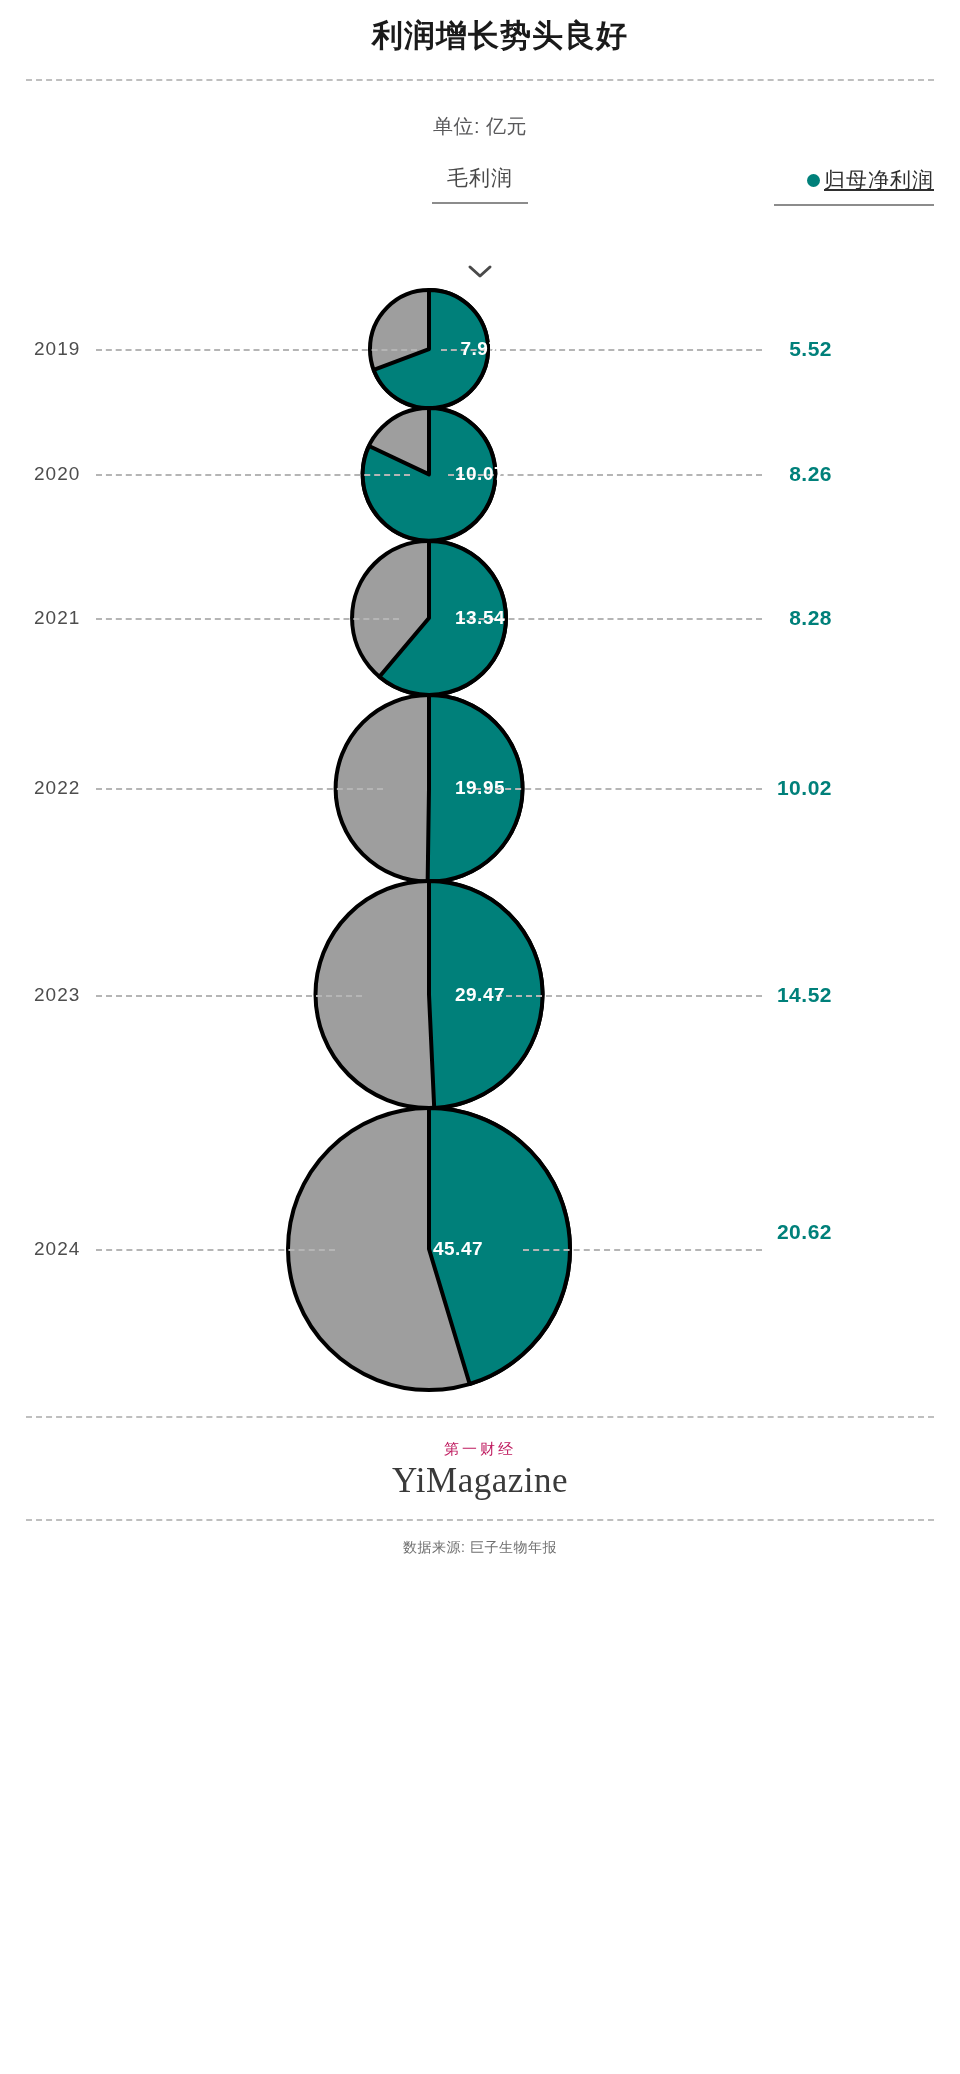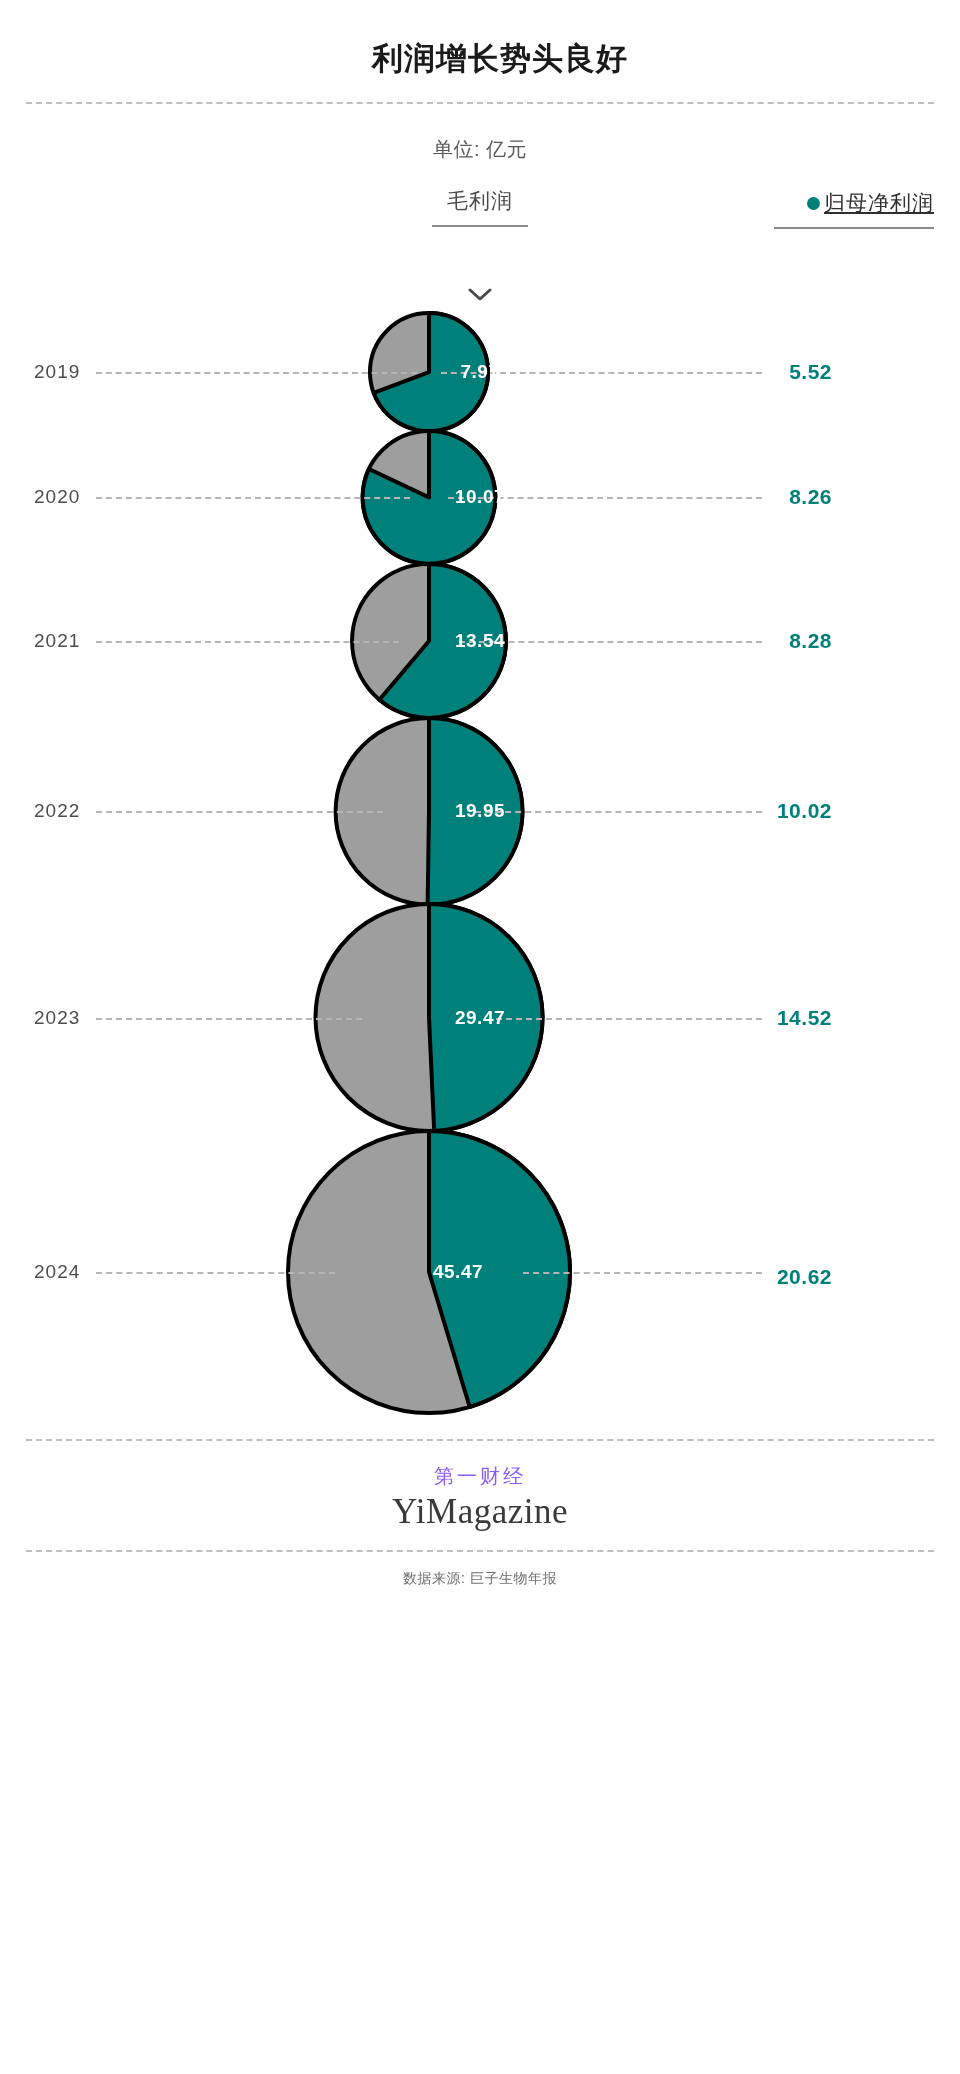--- a/index.html
+++ b/index.html
@@ -24,7 +24,7 @@
     font-weight: bold;
     color: #1a1a1a;
     letter-spacing: 1px;
-    padding-top: 38px;
+    padding-top: 15px;
     padding-bottom: 22px;
     margin-left: 40px;
   }

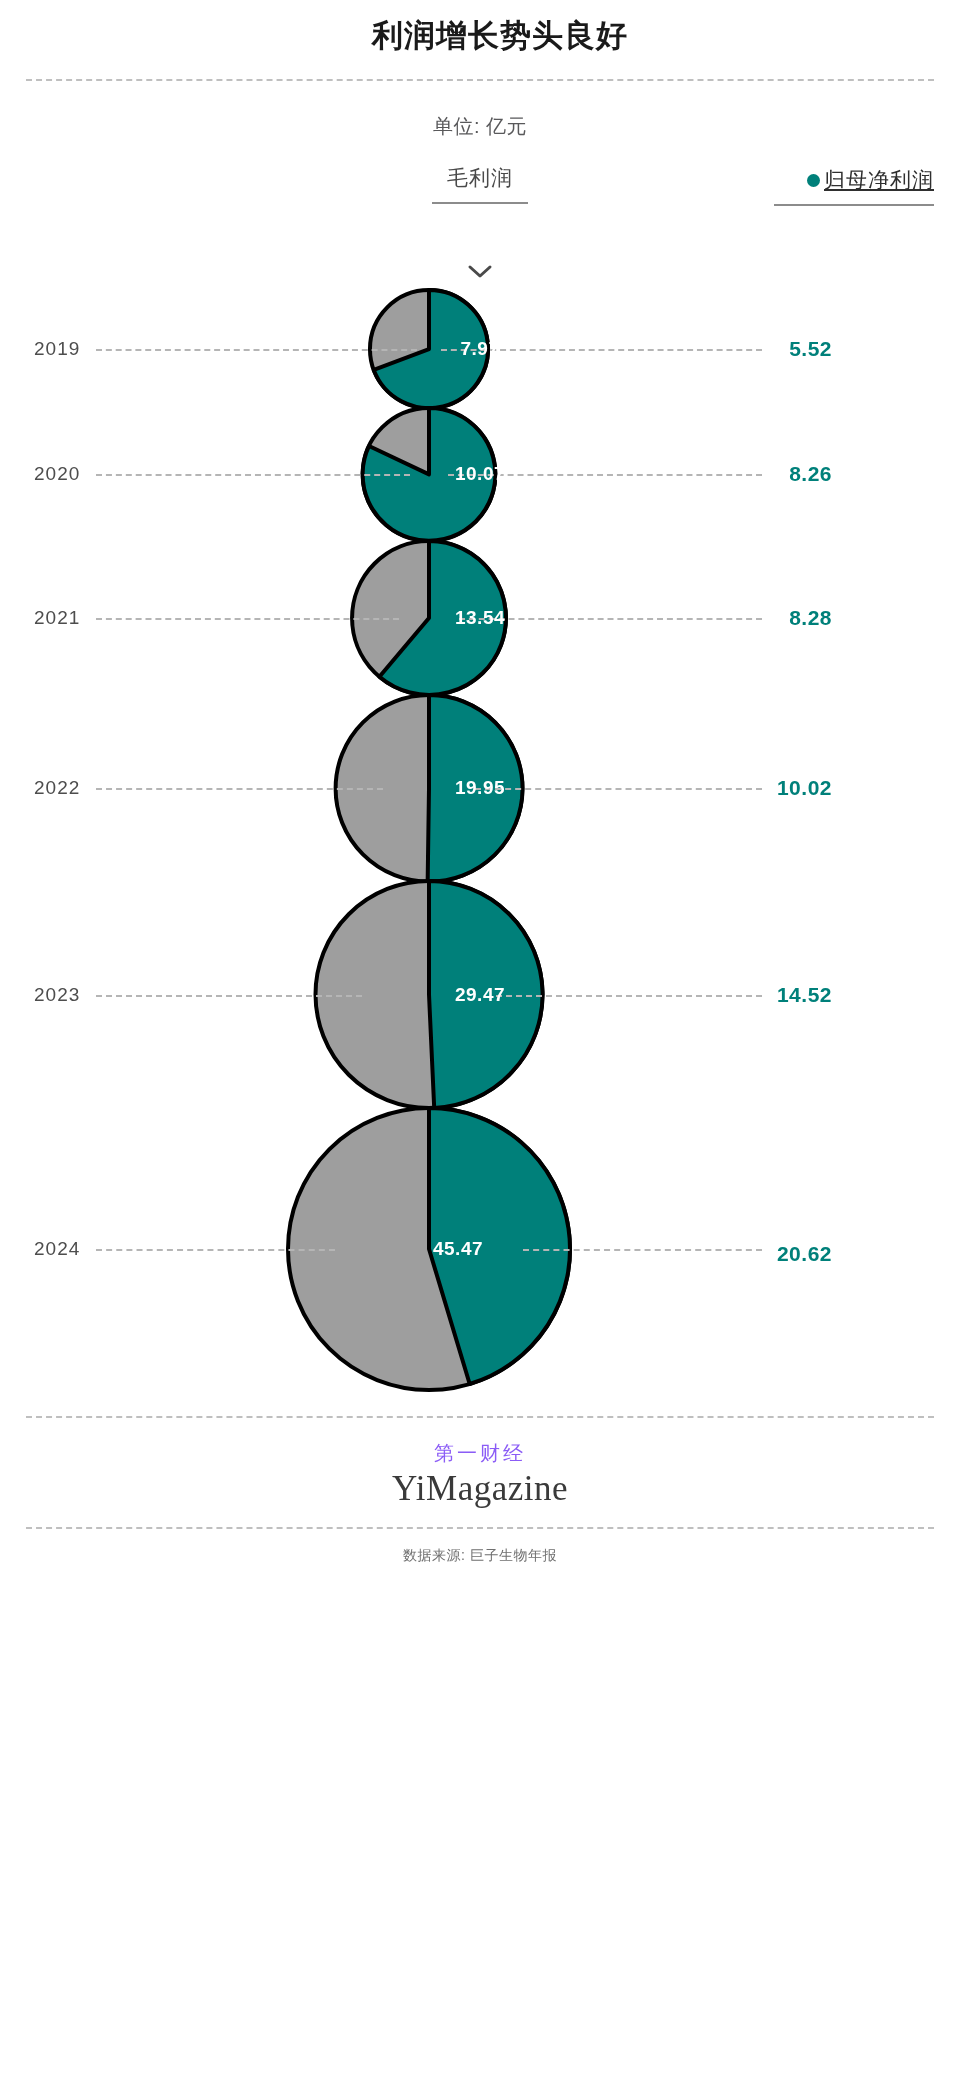--- a/index.html
+++ b/index.html
@@ -293,7 +293,7 @@
         <div class="guide guide-left" style="top: 141px; width: 239px;"></div>
         <div class="guide guide-right" style="top: 141px; width: 239px;"></div>
         <div class="year-label" style="top: 141px;">2024</div>
-        <div class="net-value" style="top: 146px;">20.62</div>
+        <div class="net-value" style="top: 124px;">20.62</div>
         <div class="pie-value" style="left: 458px; top: 141px;">45.47</div>
       </div>
     </div>

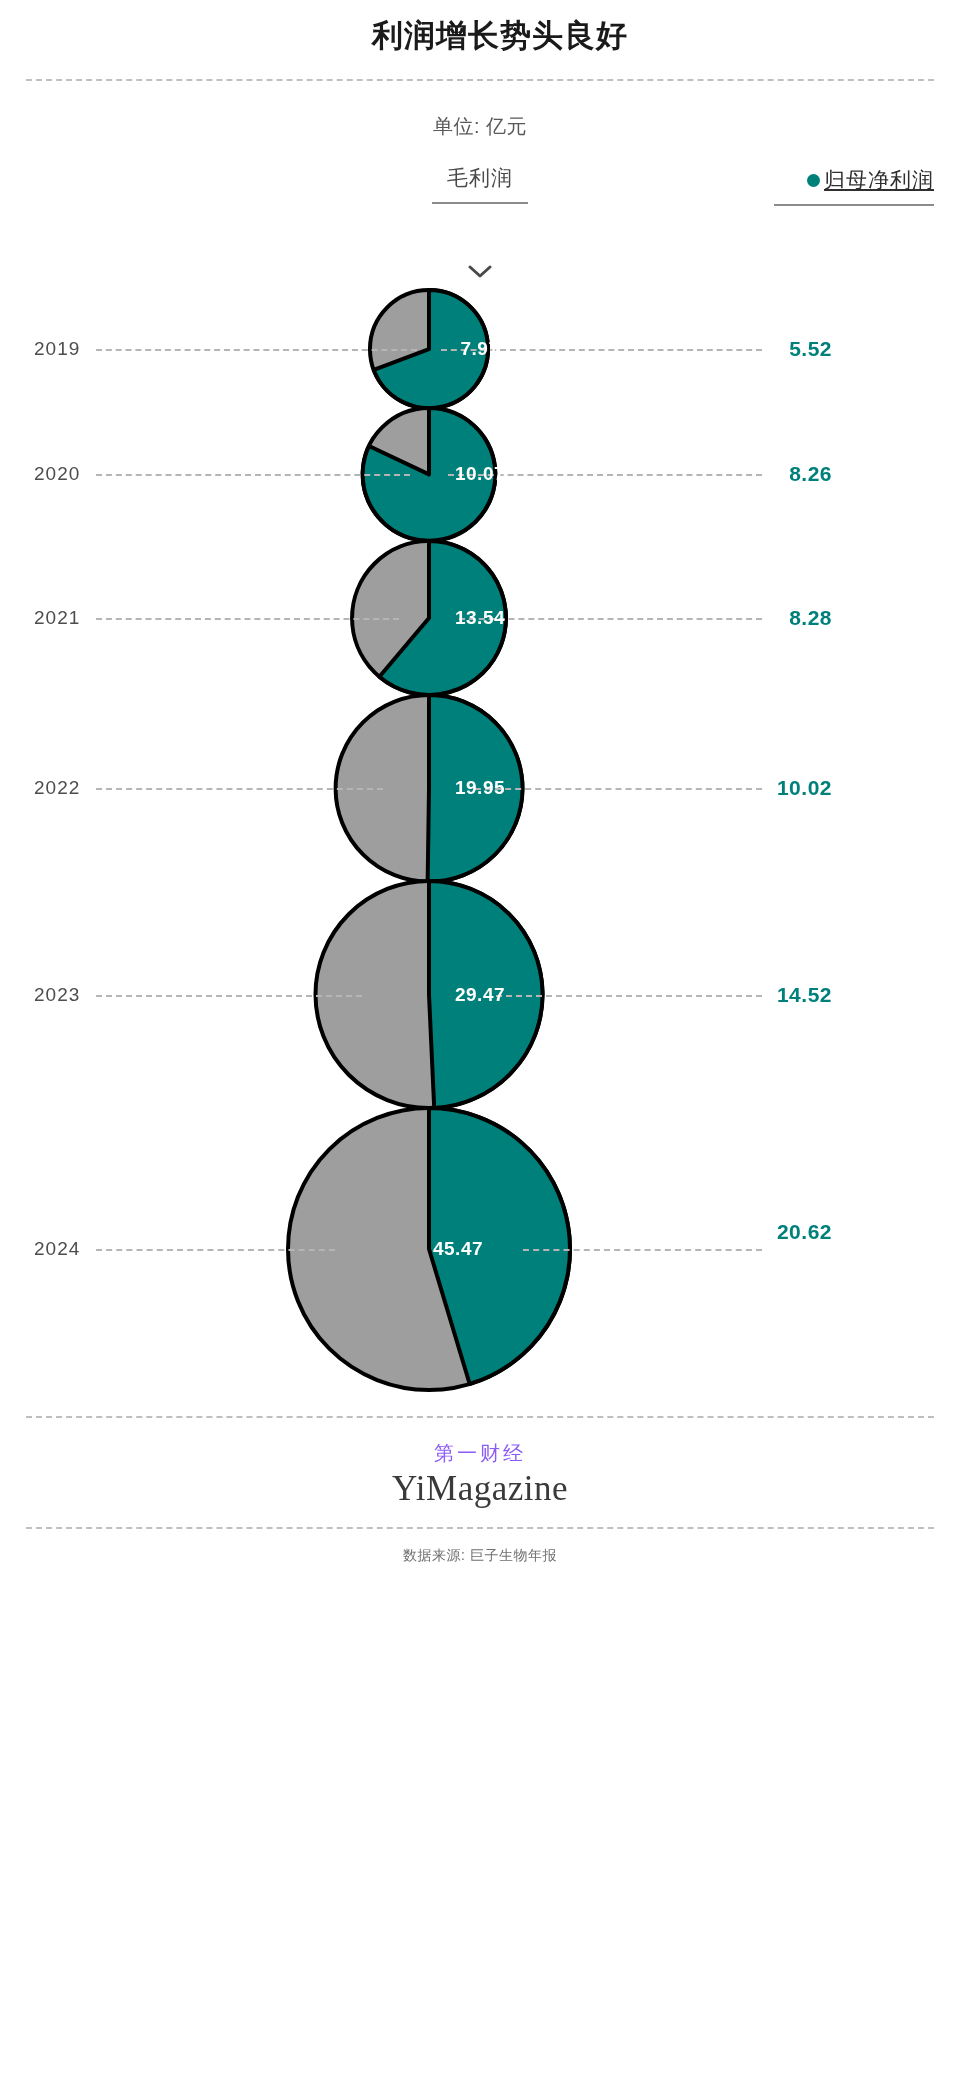--- a/index.html
+++ b/index.html
@@ -167,8 +167,8 @@
     padding: 22px 0 18px 0;
   }
   .brand .cn {
-    font-size: 20px;
-    color: #8b5cf6;
+    font-size: 15px;
+    color: #be185d;
     letter-spacing: 3px;
     margin-bottom: 2px;
   }

